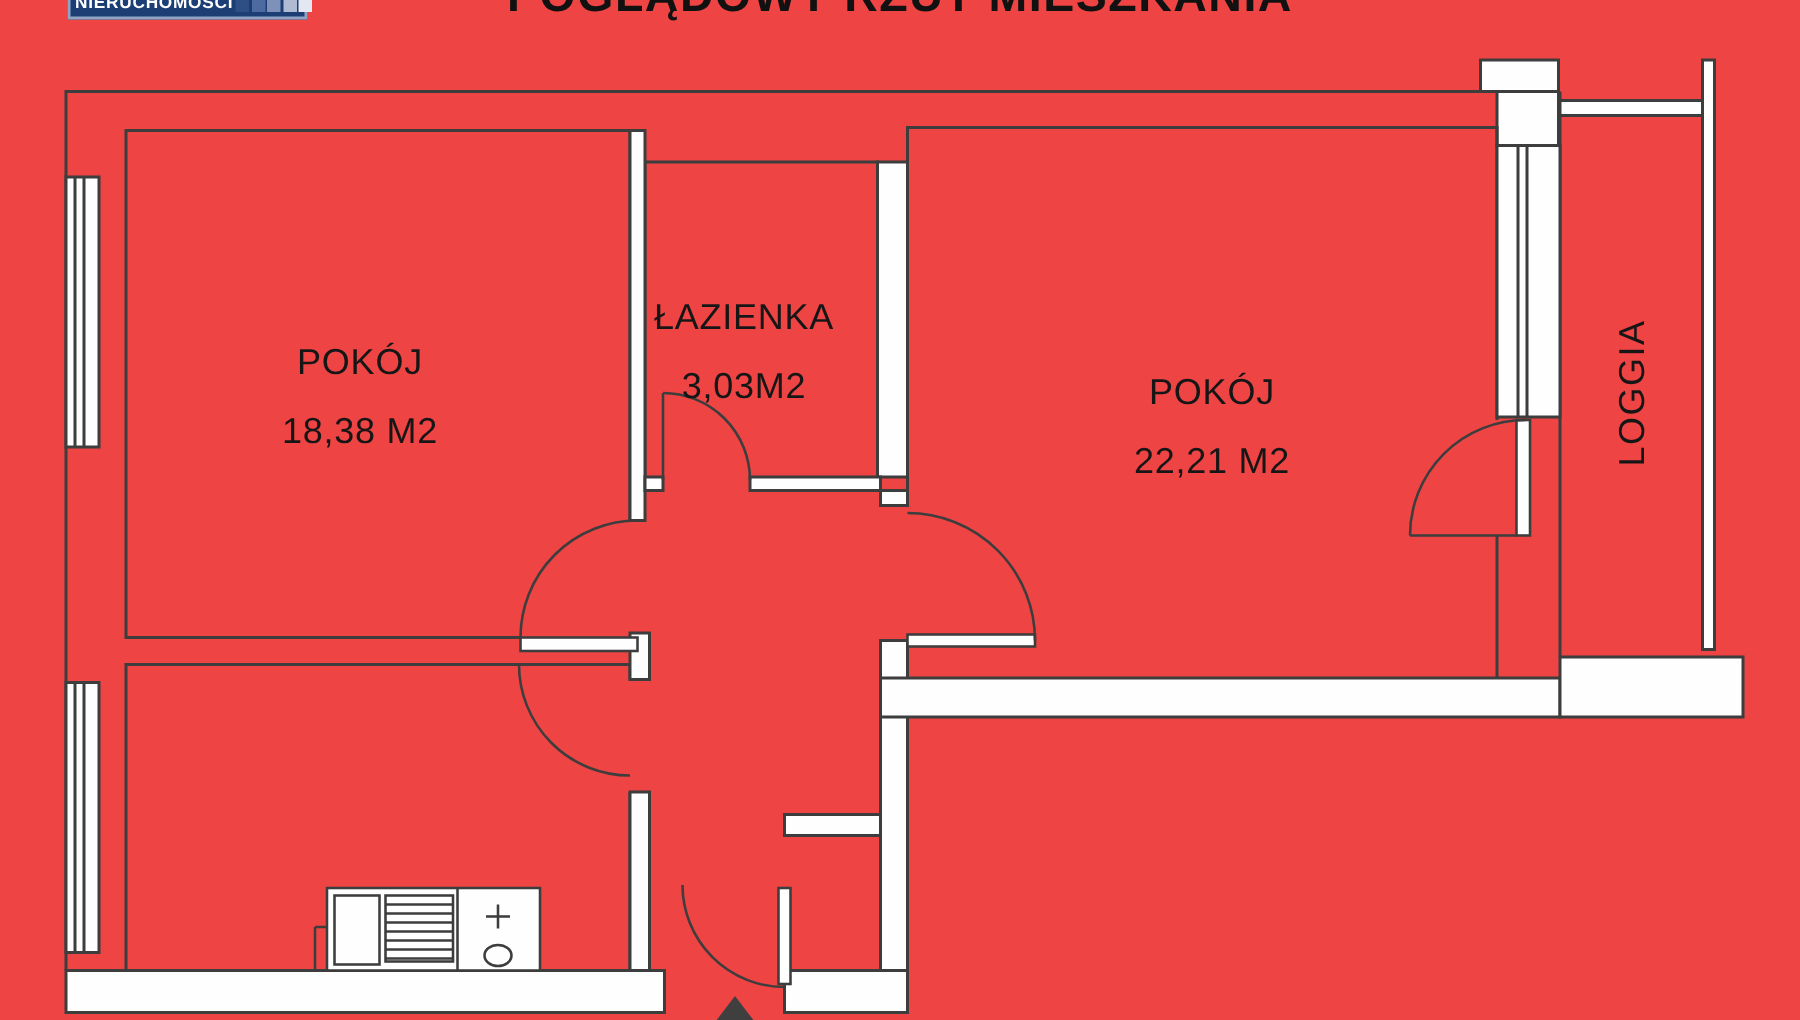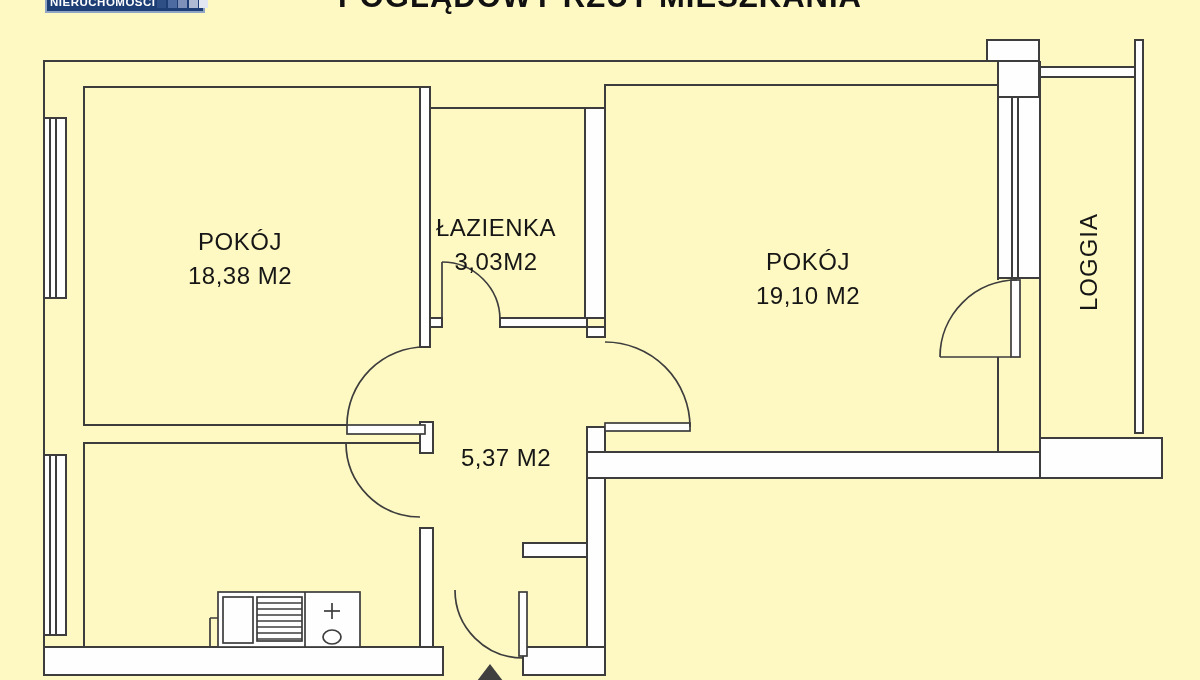--- a/index.html
+++ b/index.html
@@ -5,7 +5,7 @@
   html,body{margin:0;padding:0;background:#ffffff;}
   body{width:1200px;height:680px;overflow:hidden;position:relative;
        font-family:"Liberation Sans", sans-serif;}
-  .stage{position:absolute;inset:0;background:#fef9c3;}
+  .stage{position:absolute;inset:0;background:#ef4444;}
   svg{position:absolute;left:0;top:0;}
 
   

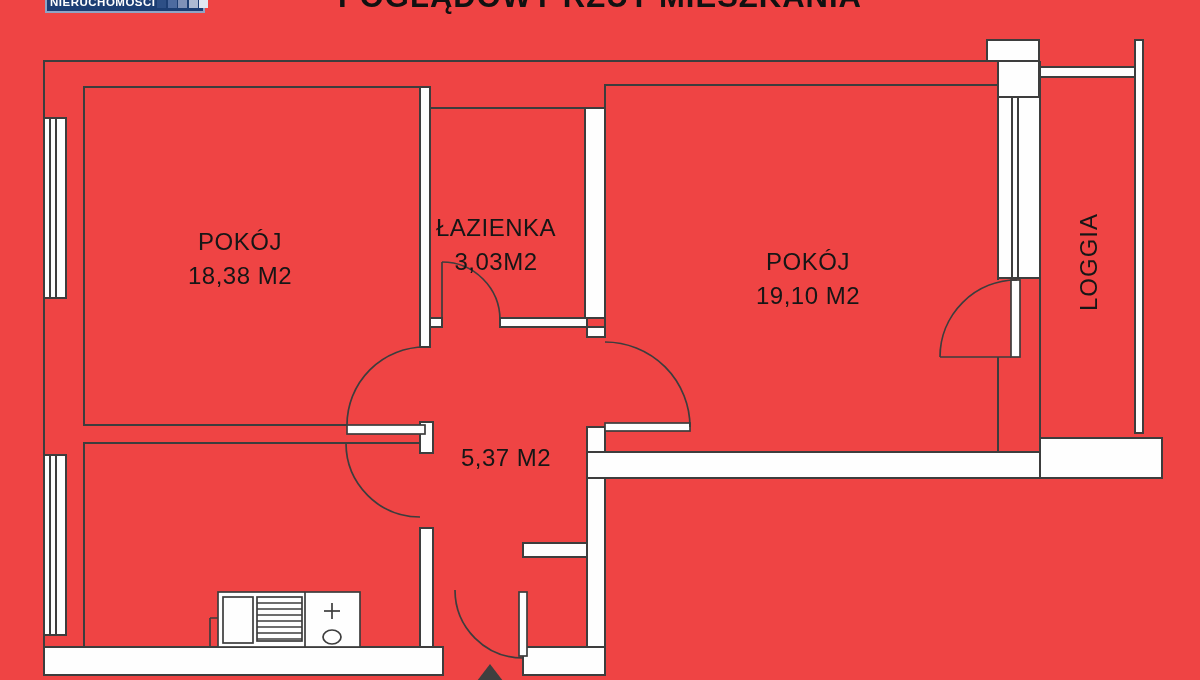--- a/index.html
+++ b/index.html
@@ -162,7 +162,7 @@
     <span class="area">18,38 M2</span>
   </div>
 
-  <div class="lbl" style="left:496px;top:214px">
+  <div class="lbl" style="left:496px;top:198px">
     <span>ŁAZIENKA</span>
     <span class="area">3,03M2</span>
   </div>

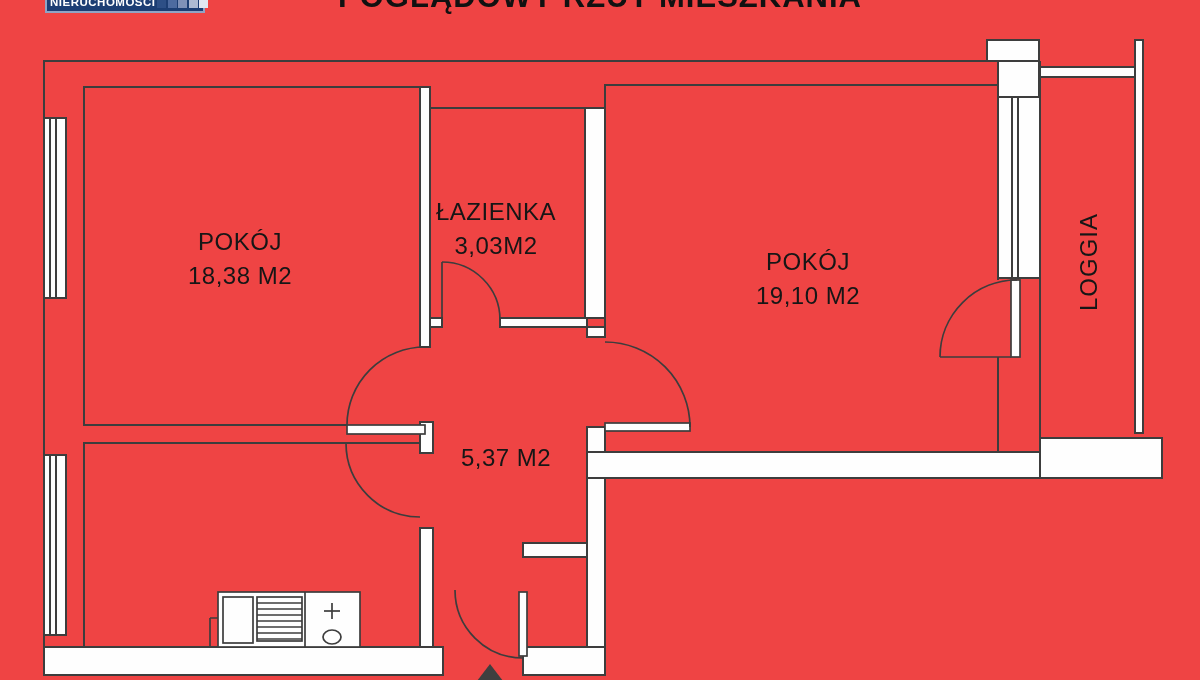--- a/index.html
+++ b/index.html
@@ -22,7 +22,7 @@
   
   .lbl{position:absolute;color:#161616;font-size:24px;letter-spacing:.5px;
        transform:translateX(-50%);white-space:nowrap;text-align:center;}
-  .lbl .area{display:block;margin-top:6px;}
+  .lbl .area{display:block;margin-top:18px;}
   .lbl-v{position:absolute;color:#161616;font-size:24px;letter-spacing:1px;
          transform:translate(-50%,-50%) rotate(-90deg);white-space:nowrap;}
 </style>

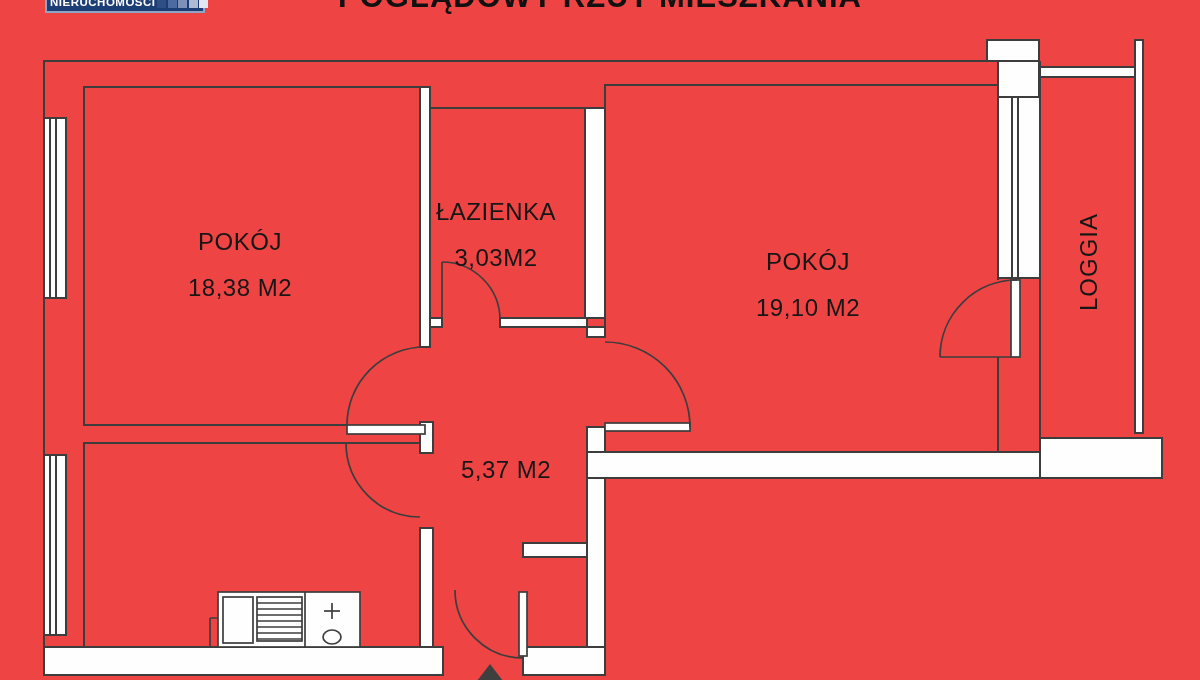--- a/index.html
+++ b/index.html
@@ -169,7 +169,7 @@
 
   <div class="lbl" style="left:808px;top:248px">
     <span>POKÓJ</span>
-    <span class="area">19,10 M2</span>
+    <span class="area">22,21 M2</span>
   </div>
 
   <div class="lbl" style="left:506px;top:438px">

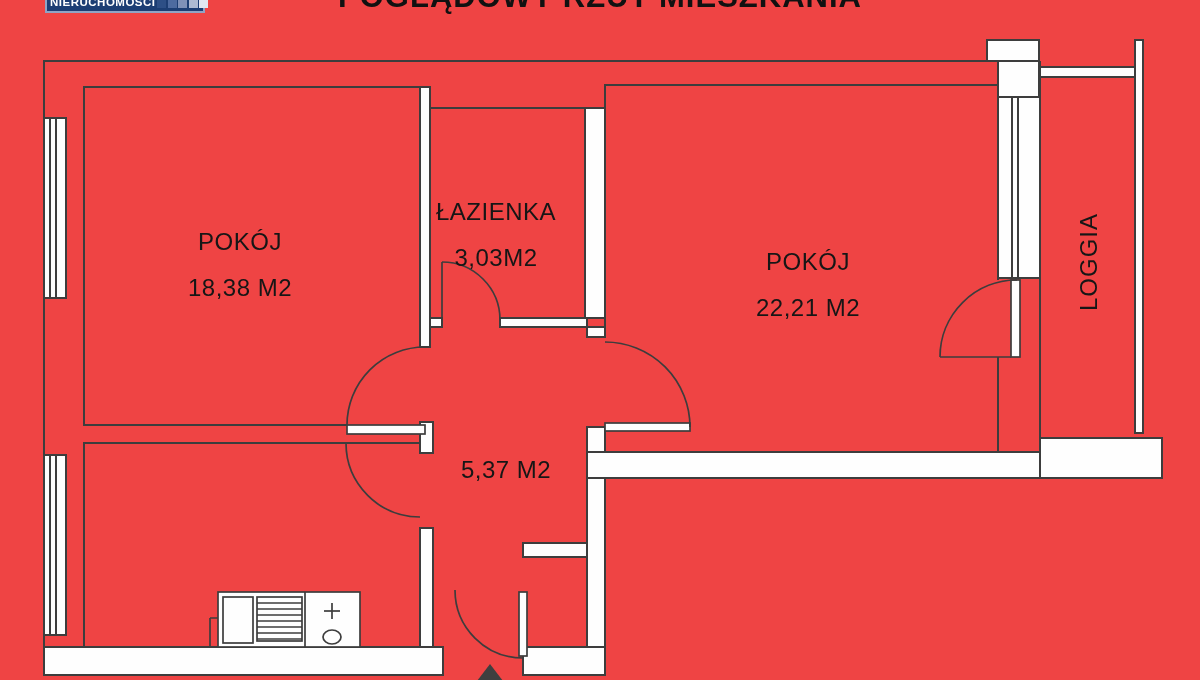--- a/index.html
+++ b/index.html
@@ -173,7 +173,6 @@
   </div>
 
   <div class="lbl" style="left:506px;top:438px">
-    <span class="area">5,37 M2</span>
   </div>
 
 

